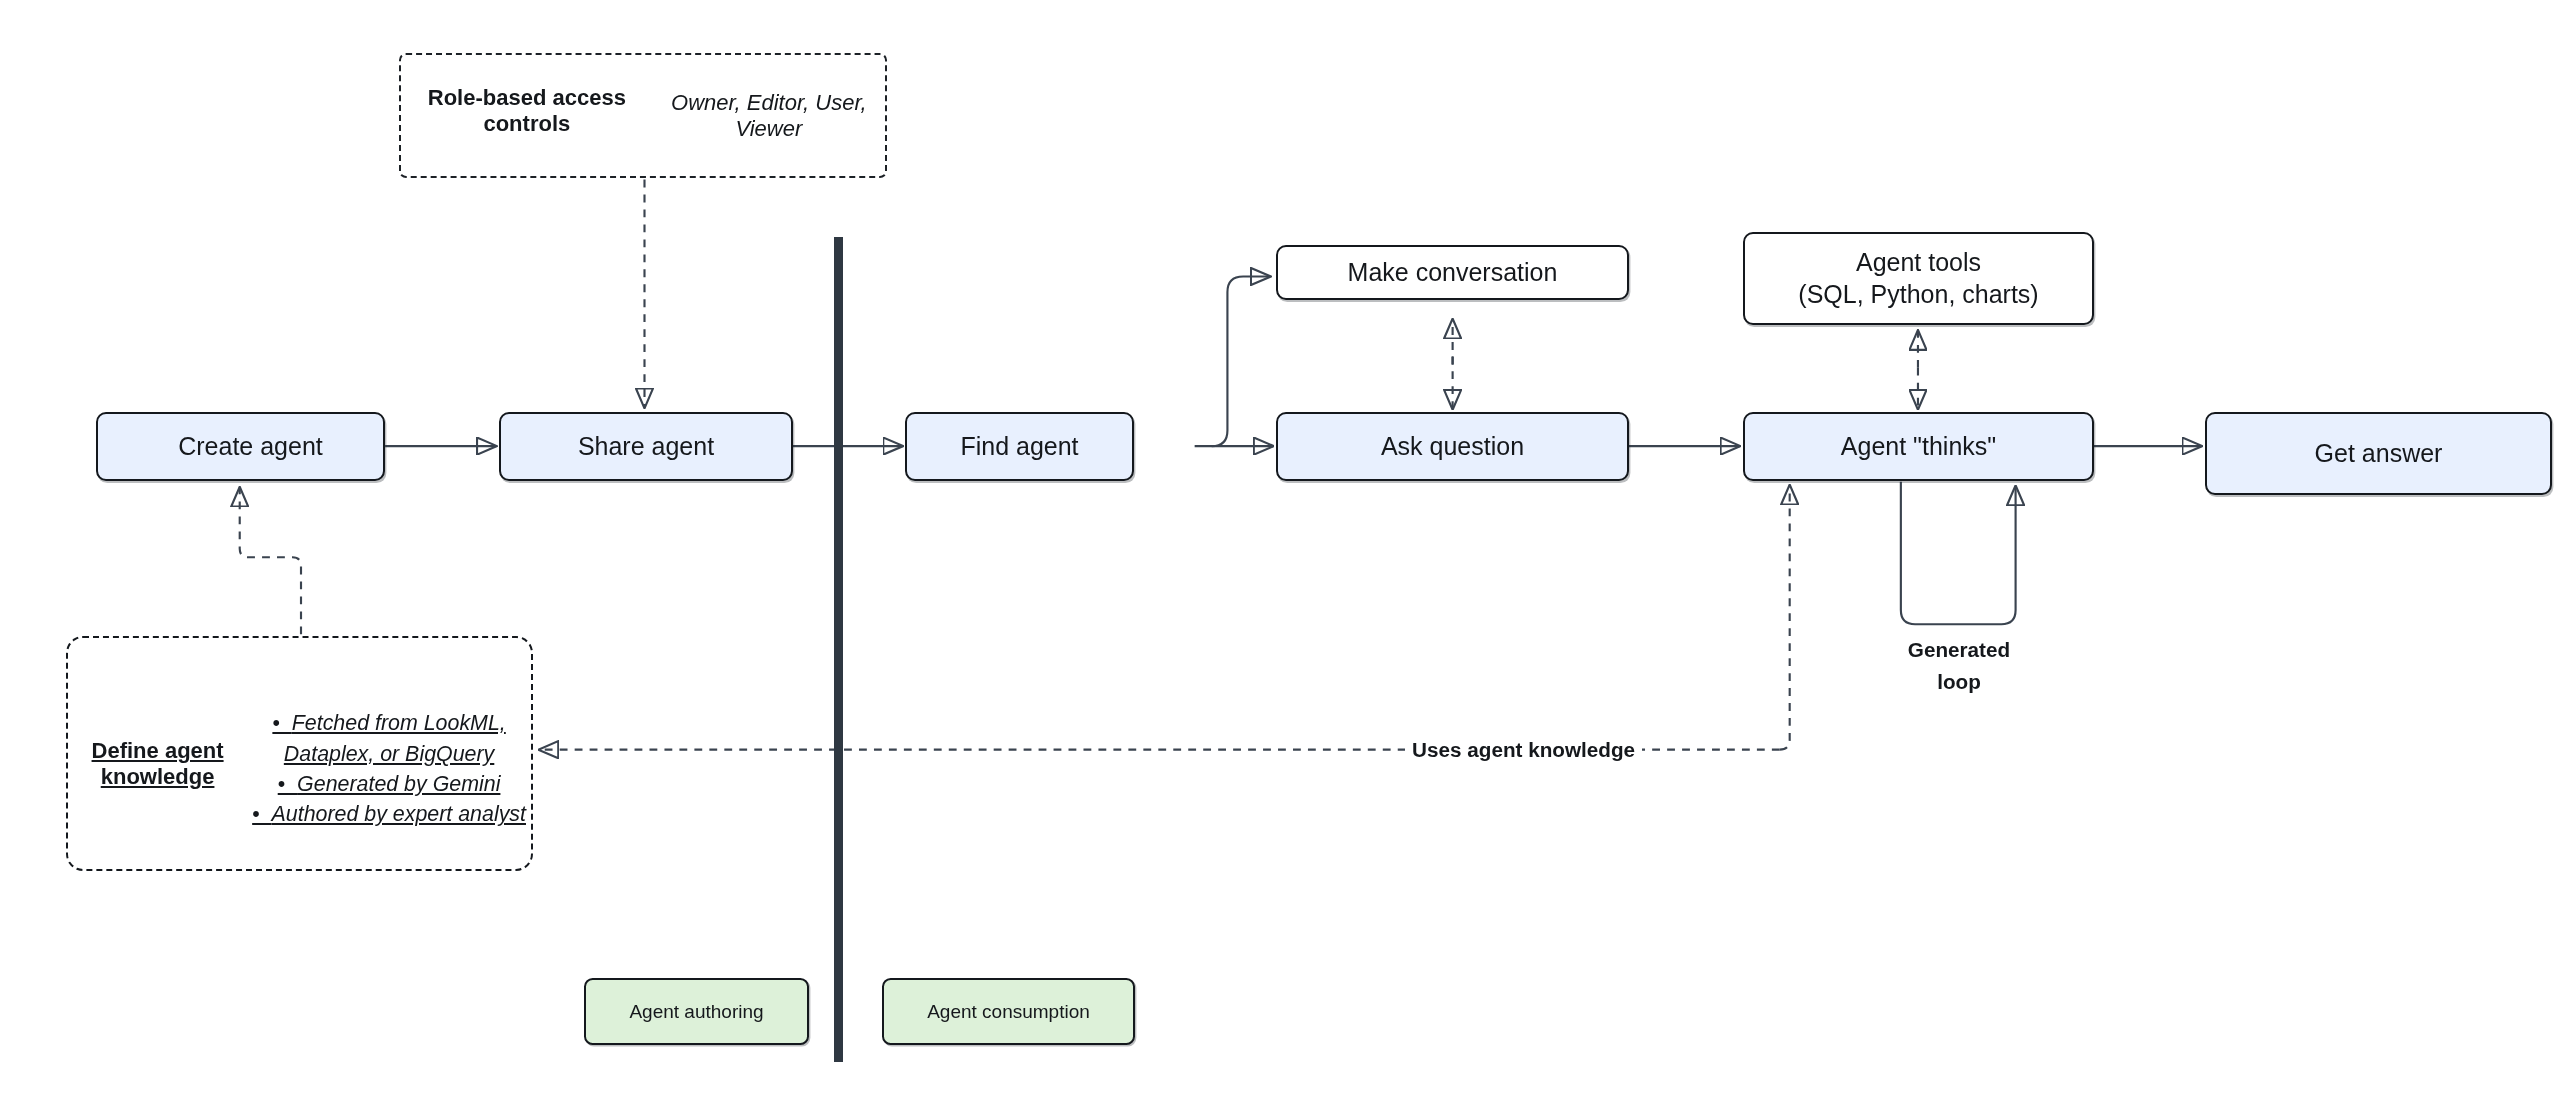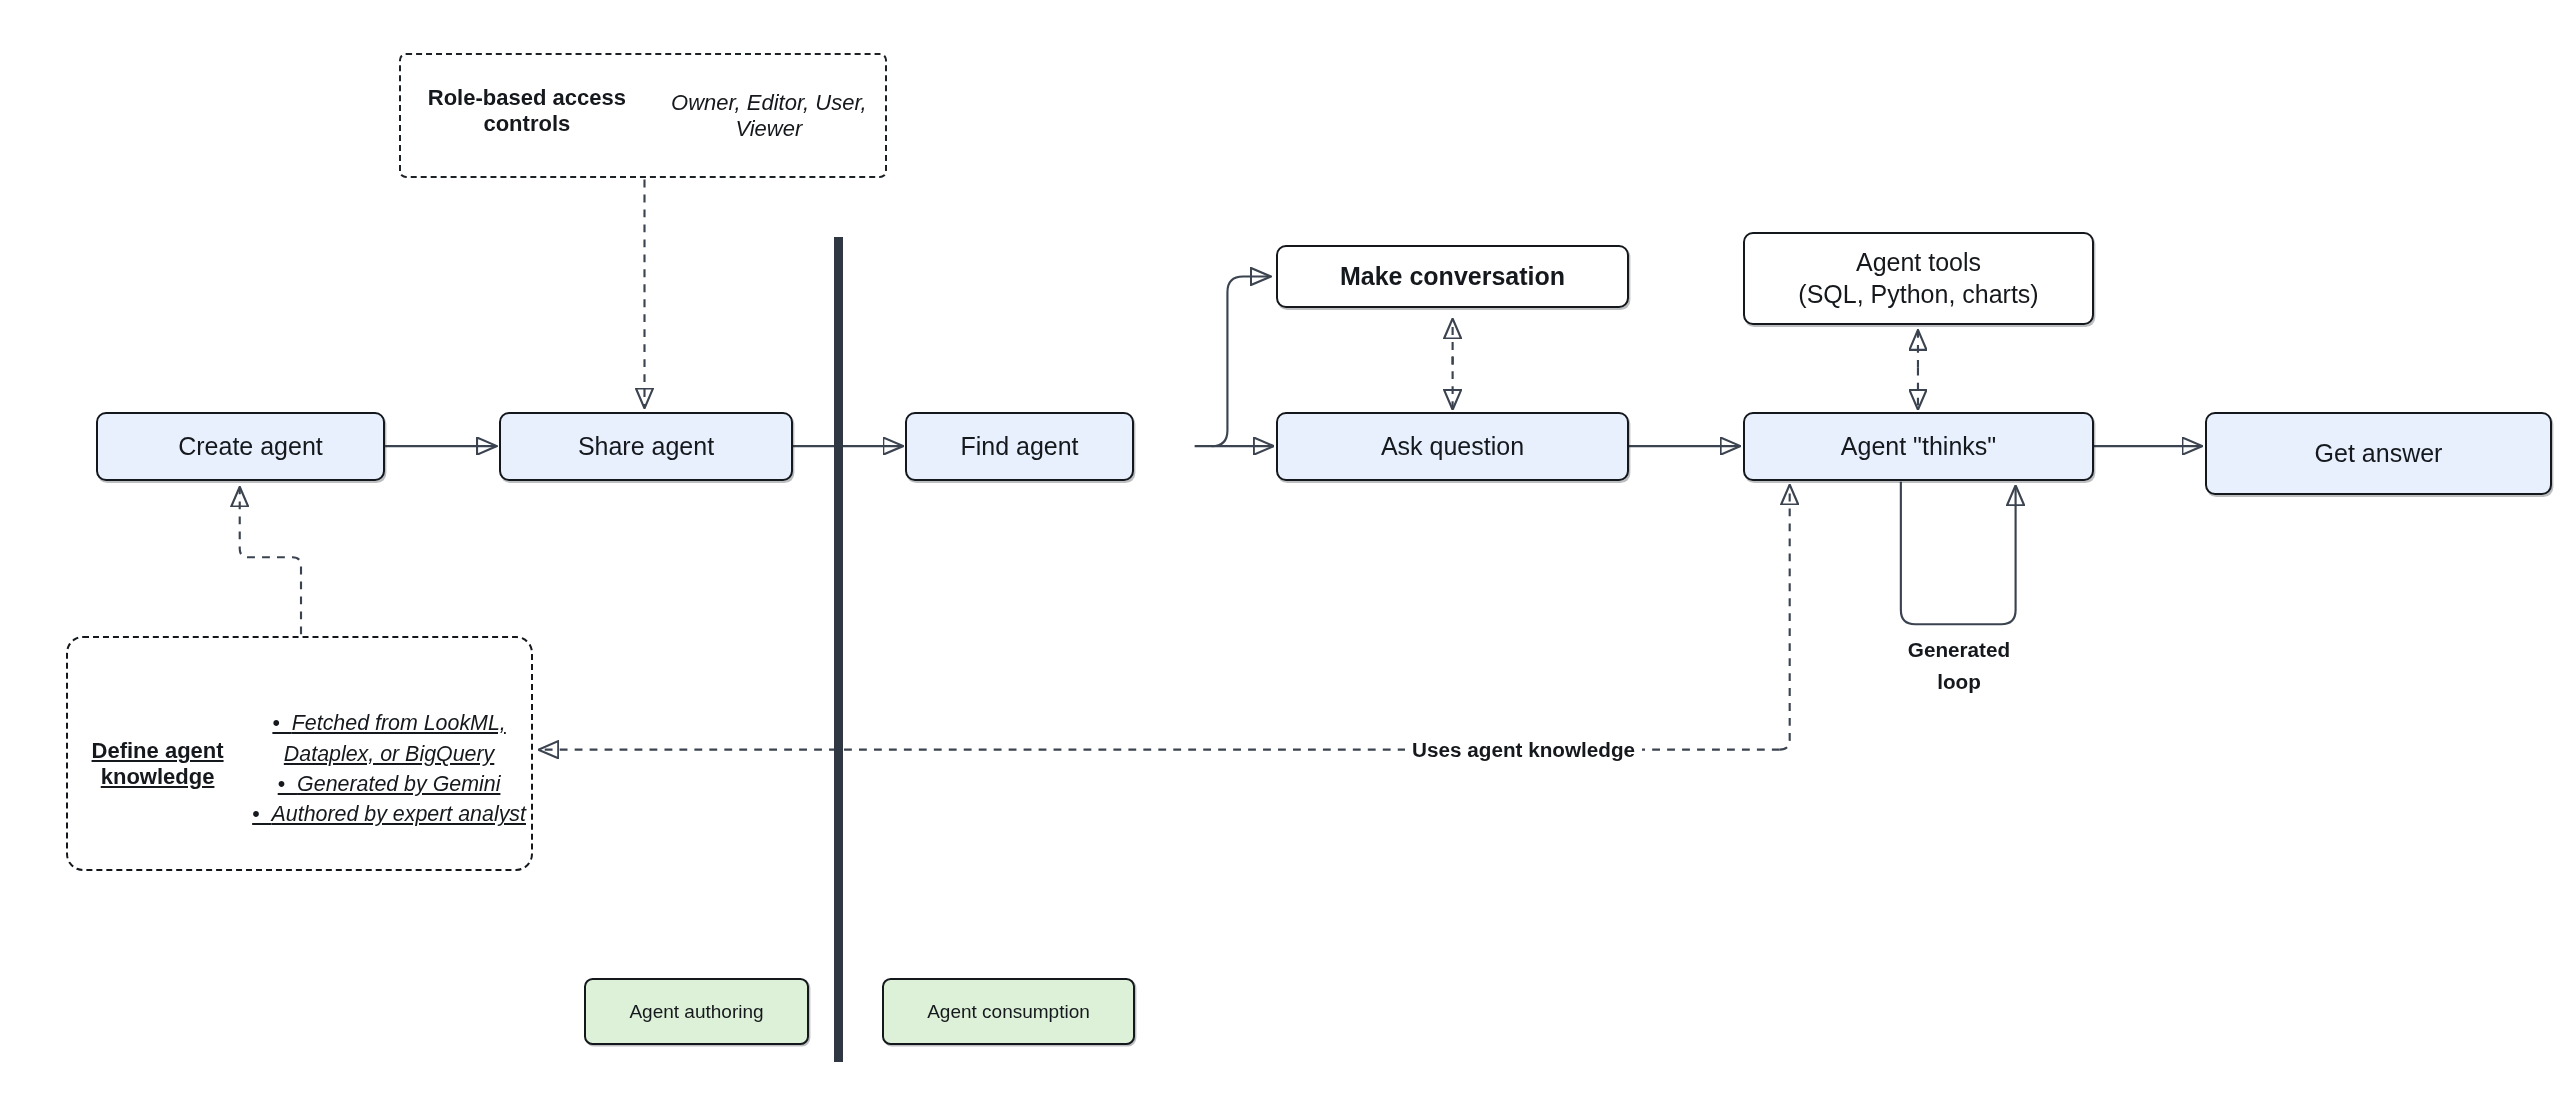--- a/index.html
+++ b/index.html
@@ -106,7 +106,7 @@
     <span>Find agent</span>
   </div>
 
-  <div class="node" style="left:1276px;top:245px;width:353px;height:63px;font-weight:bold;">
+  <div class="node" style="left:1276px;top:245px;width:353px;height:55px;">
     <span>Make conversation</span>
   </div>
 

